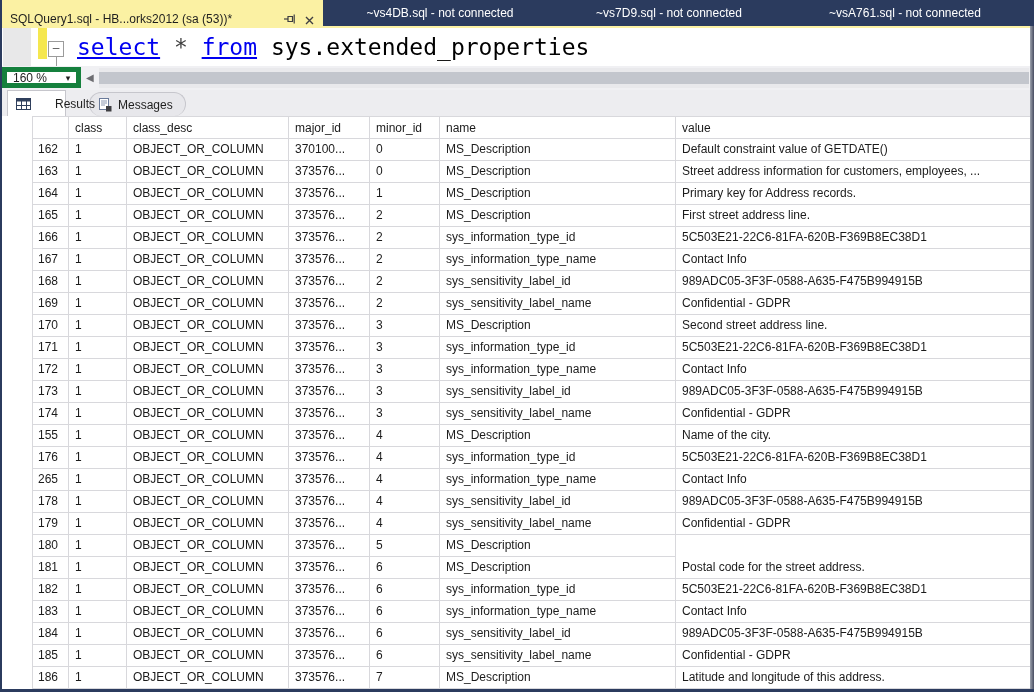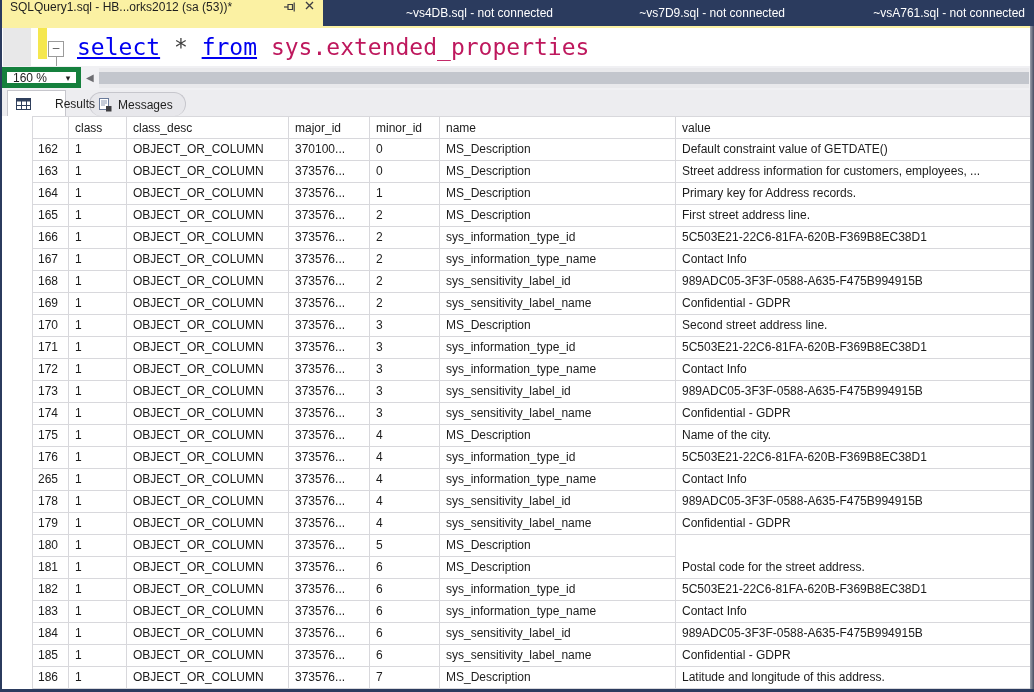--- a/index.html
+++ b/index.html
@@ -17,7 +17,7 @@
   .tab-underline { position:absolute; left:0; top:26px; width:1034px; height:2px; background:#FBF1A3; }
   .tab-active {
     position:absolute; left:2px; top:0; width:321px; height:26px; background:#FBF1A3;
-    display:flex; align-items:flex-start; gap:7px; padding:0 8px; font-size:12px; color:#1e1e1e; z-index:2;
+    display:flex; align-items:flex-end; gap:7px; padding:0 8px; font-size:12px; color:#1e1e1e; z-index:2;
   }
   .tab-active .lbl { flex:1; white-space:nowrap; overflow:hidden; }
   .tab-inactive {

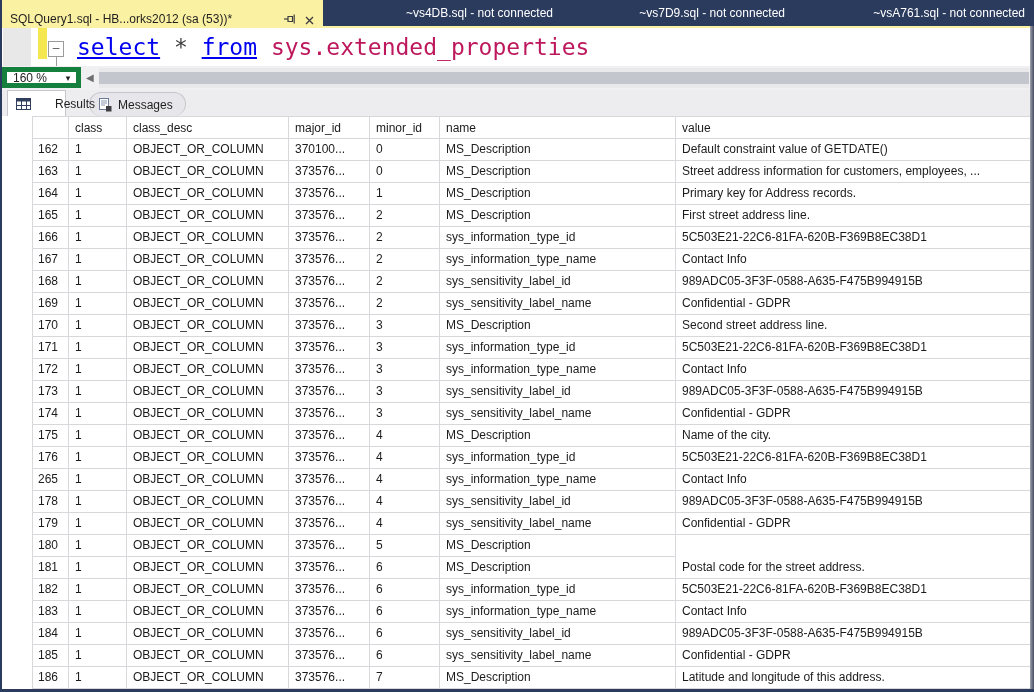--- a/index.html
+++ b/index.html
@@ -21,7 +21,7 @@
   }
   .tab-active .lbl { flex:1; white-space:nowrap; overflow:hidden; }
   .tab-inactive {
-    position:absolute; top:0; height:26px; line-height:26px; text-align:right;
+    position:absolute; top:0; height:26px; line-height:26px; text-align:center;
     color:#fff; font-size:12px; white-space:nowrap; overflow:hidden;
   }
   .tab2 { left:327px; width:226px; }

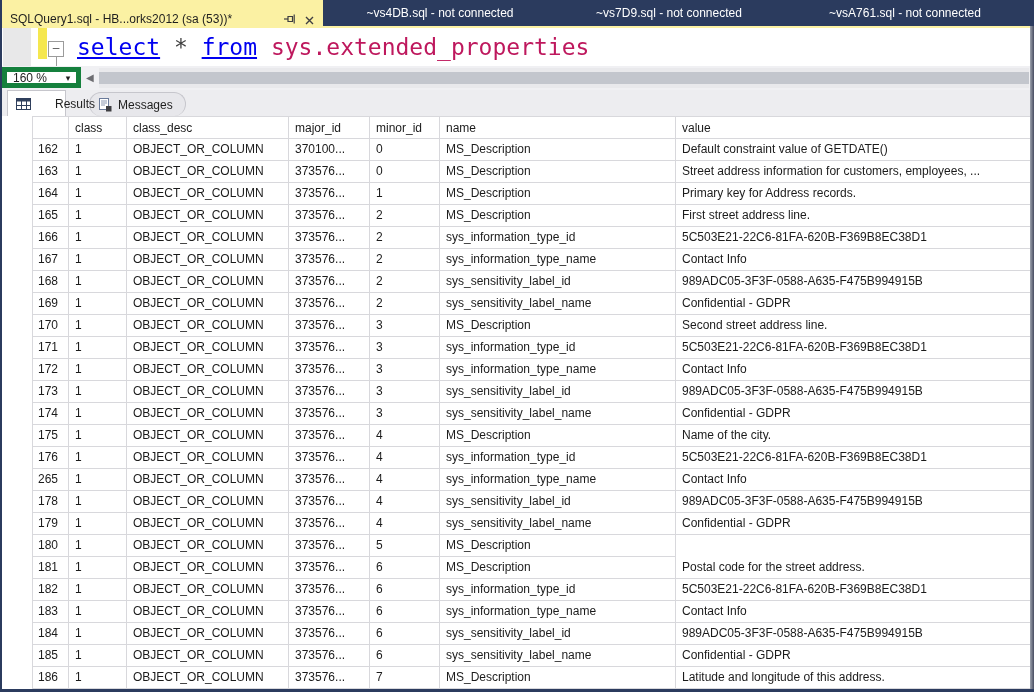--- a/index.html
+++ b/index.html
@@ -43,7 +43,7 @@
   }
   .tok-kw  { color:#0000F0;text-decoration:underline; }
   .tok-op  { color:#3f3f3f; }
-  .tok-obj { color:#be185d;margin-top:12px; }
+  .tok-obj { color:#000000;margin-top:12px; }
   
   .scrollrow { position:absolute; left:2px; top:66px; width:1028px; height:24px; background:#F0F0F3; }
   .zoom-combo {

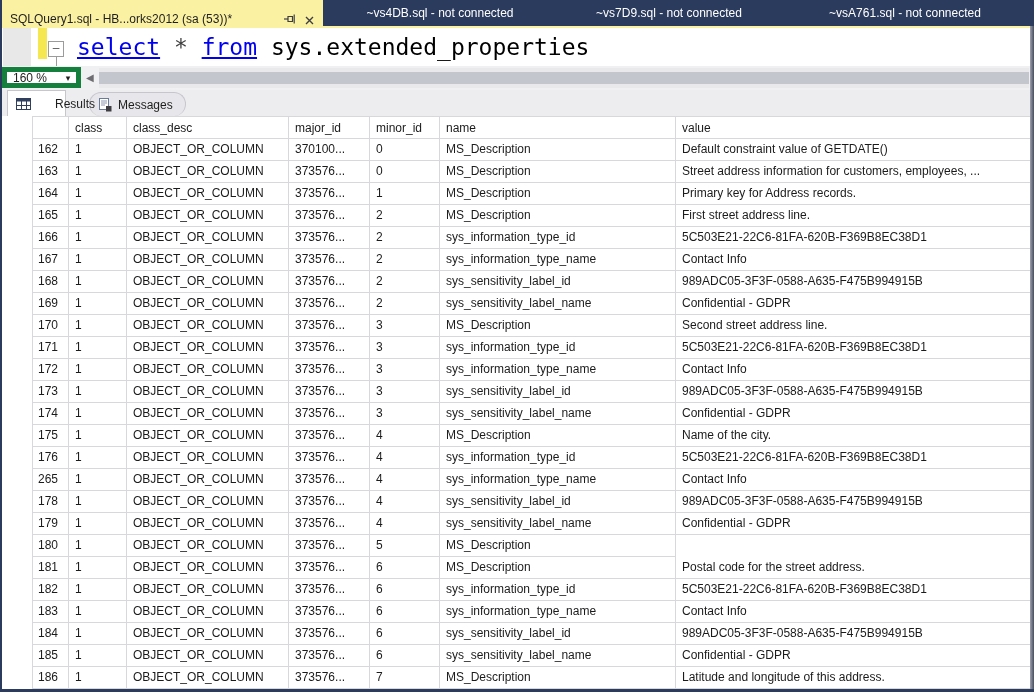--- a/index.html
+++ b/index.html
@@ -276,7 +276,7 @@
           <div class="g-cell">Confidential - GDPR</div>
         </div>
         <div class="g-row">
-          <div class="g-cell g-rowhead">175</div>
+          <div class="g-cell g-rowhead">155</div>
           <div class="g-cell">1</div>
           <div class="g-cell">OBJECT_OR_COLUMN</div>
           <div class="g-cell">373576...</div>

